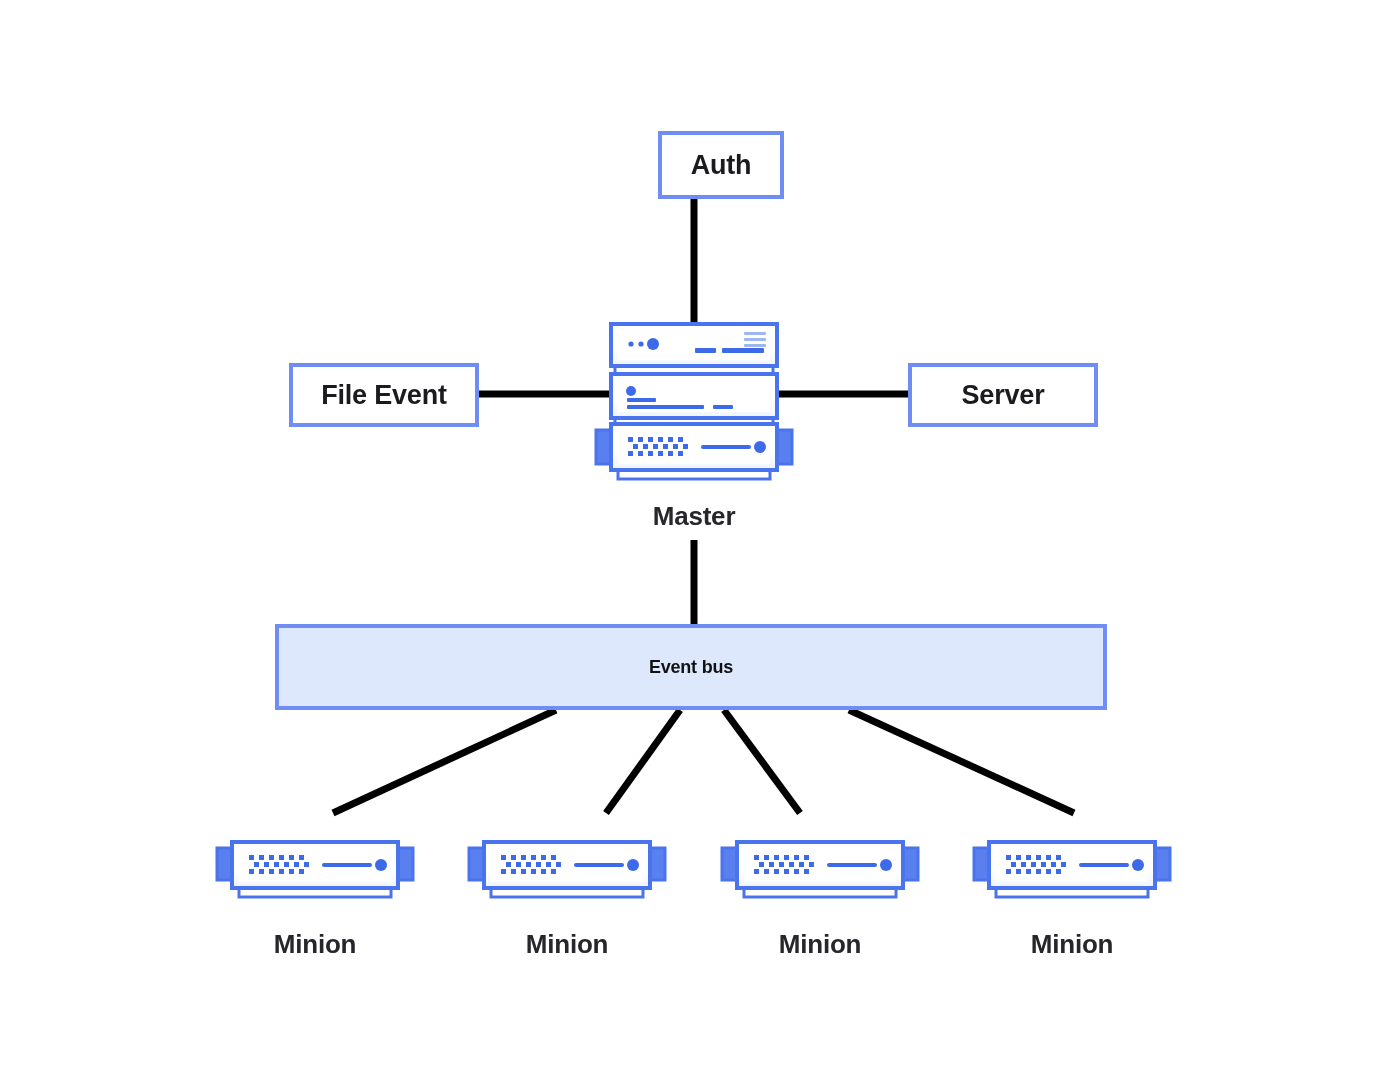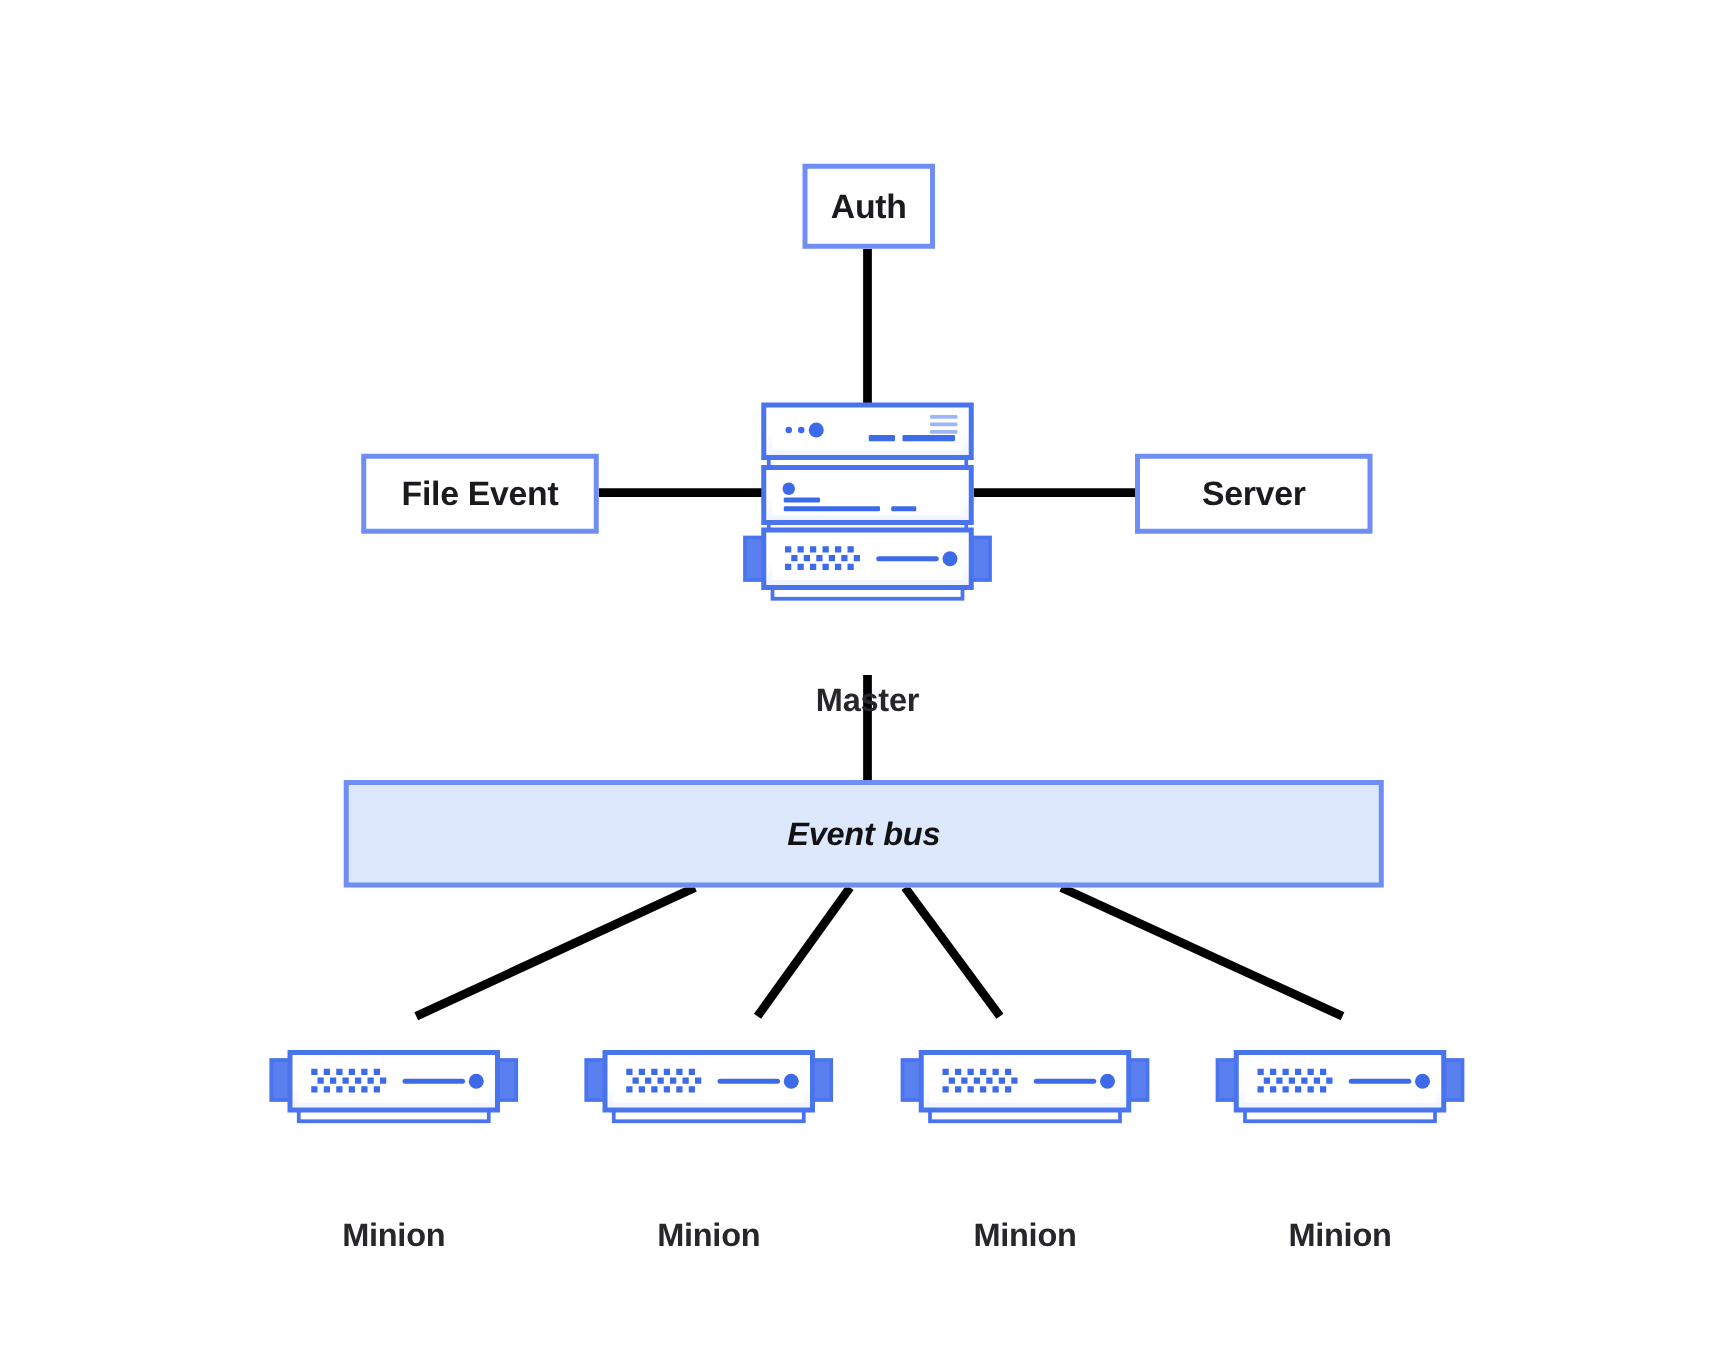--- a/index.html
+++ b/index.html
@@ -114,7 +114,7 @@
     </g>
   </svg>
 
-  <div class="node-box" style="left:642px; top:131px; width:106px; height:68px;">
+  <div class="node-box" style="left:658px; top:131px; width:126px; height:68px;">
     <span class="node-box-label">Auth</span>
   </div>
 

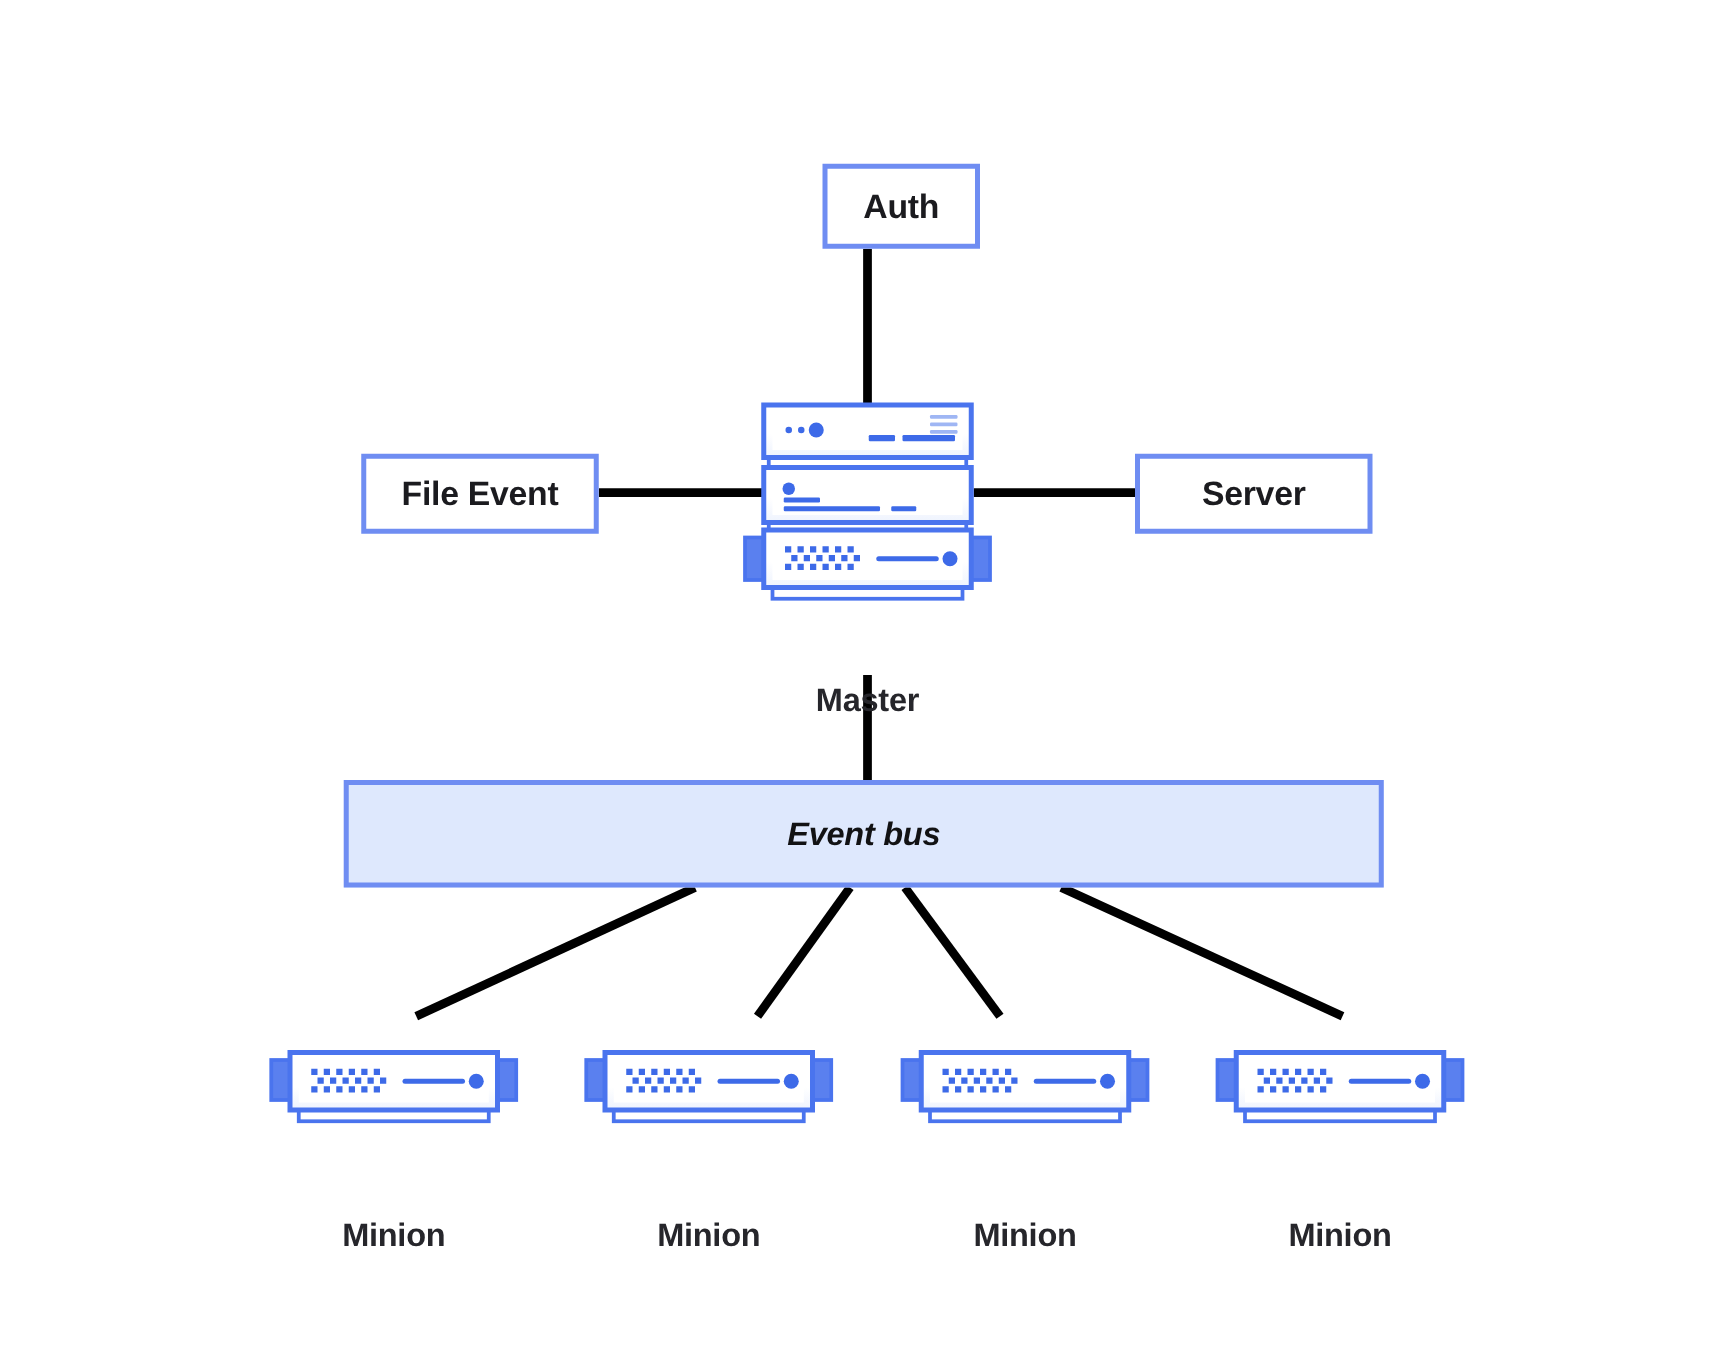--- a/index.html
+++ b/index.html
@@ -75,7 +75,6 @@
     letter-spacing: -0.2px;
     white-space: nowrap;
     z-index: 5;
-    margin-top: 44px;
   }
 
   

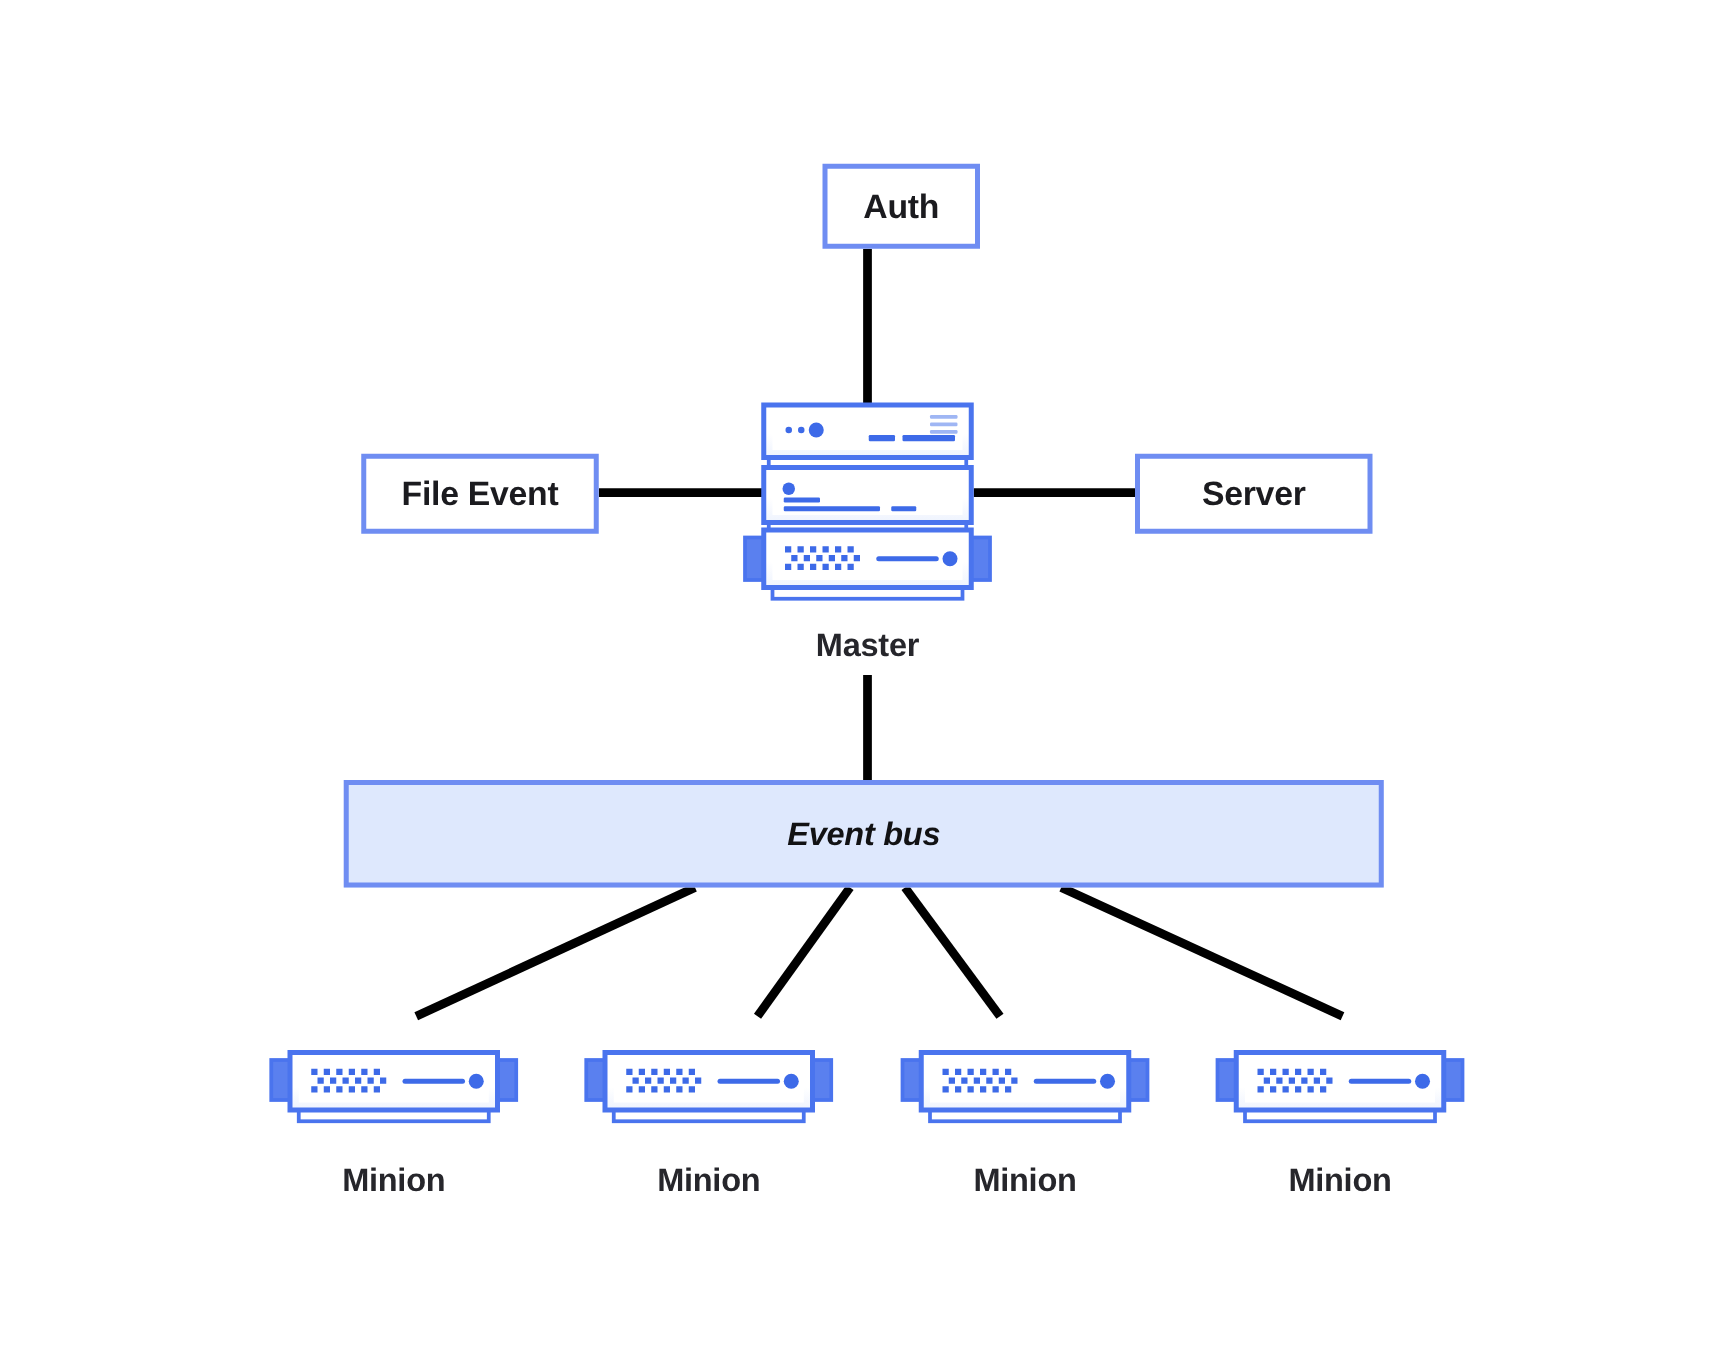--- a/index.html
+++ b/index.html
@@ -58,11 +58,10 @@
     z-index: 4;
   }
   .bus-box .bus-label {
-    font-size: 26px;
+    font-size: 18px;
     font-weight: 700;
     color: #121214;
     letter-spacing: -0.2px;
-    font-style: italic;
   }
 
   

